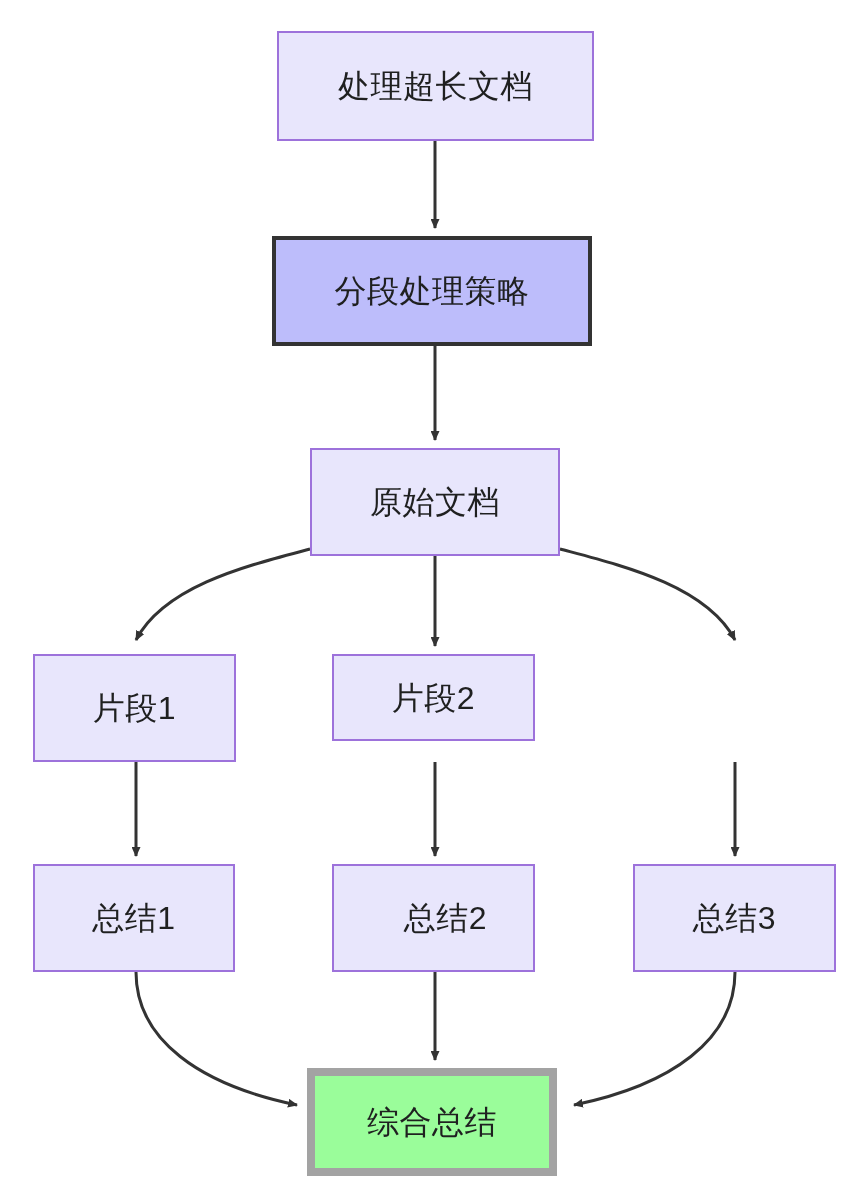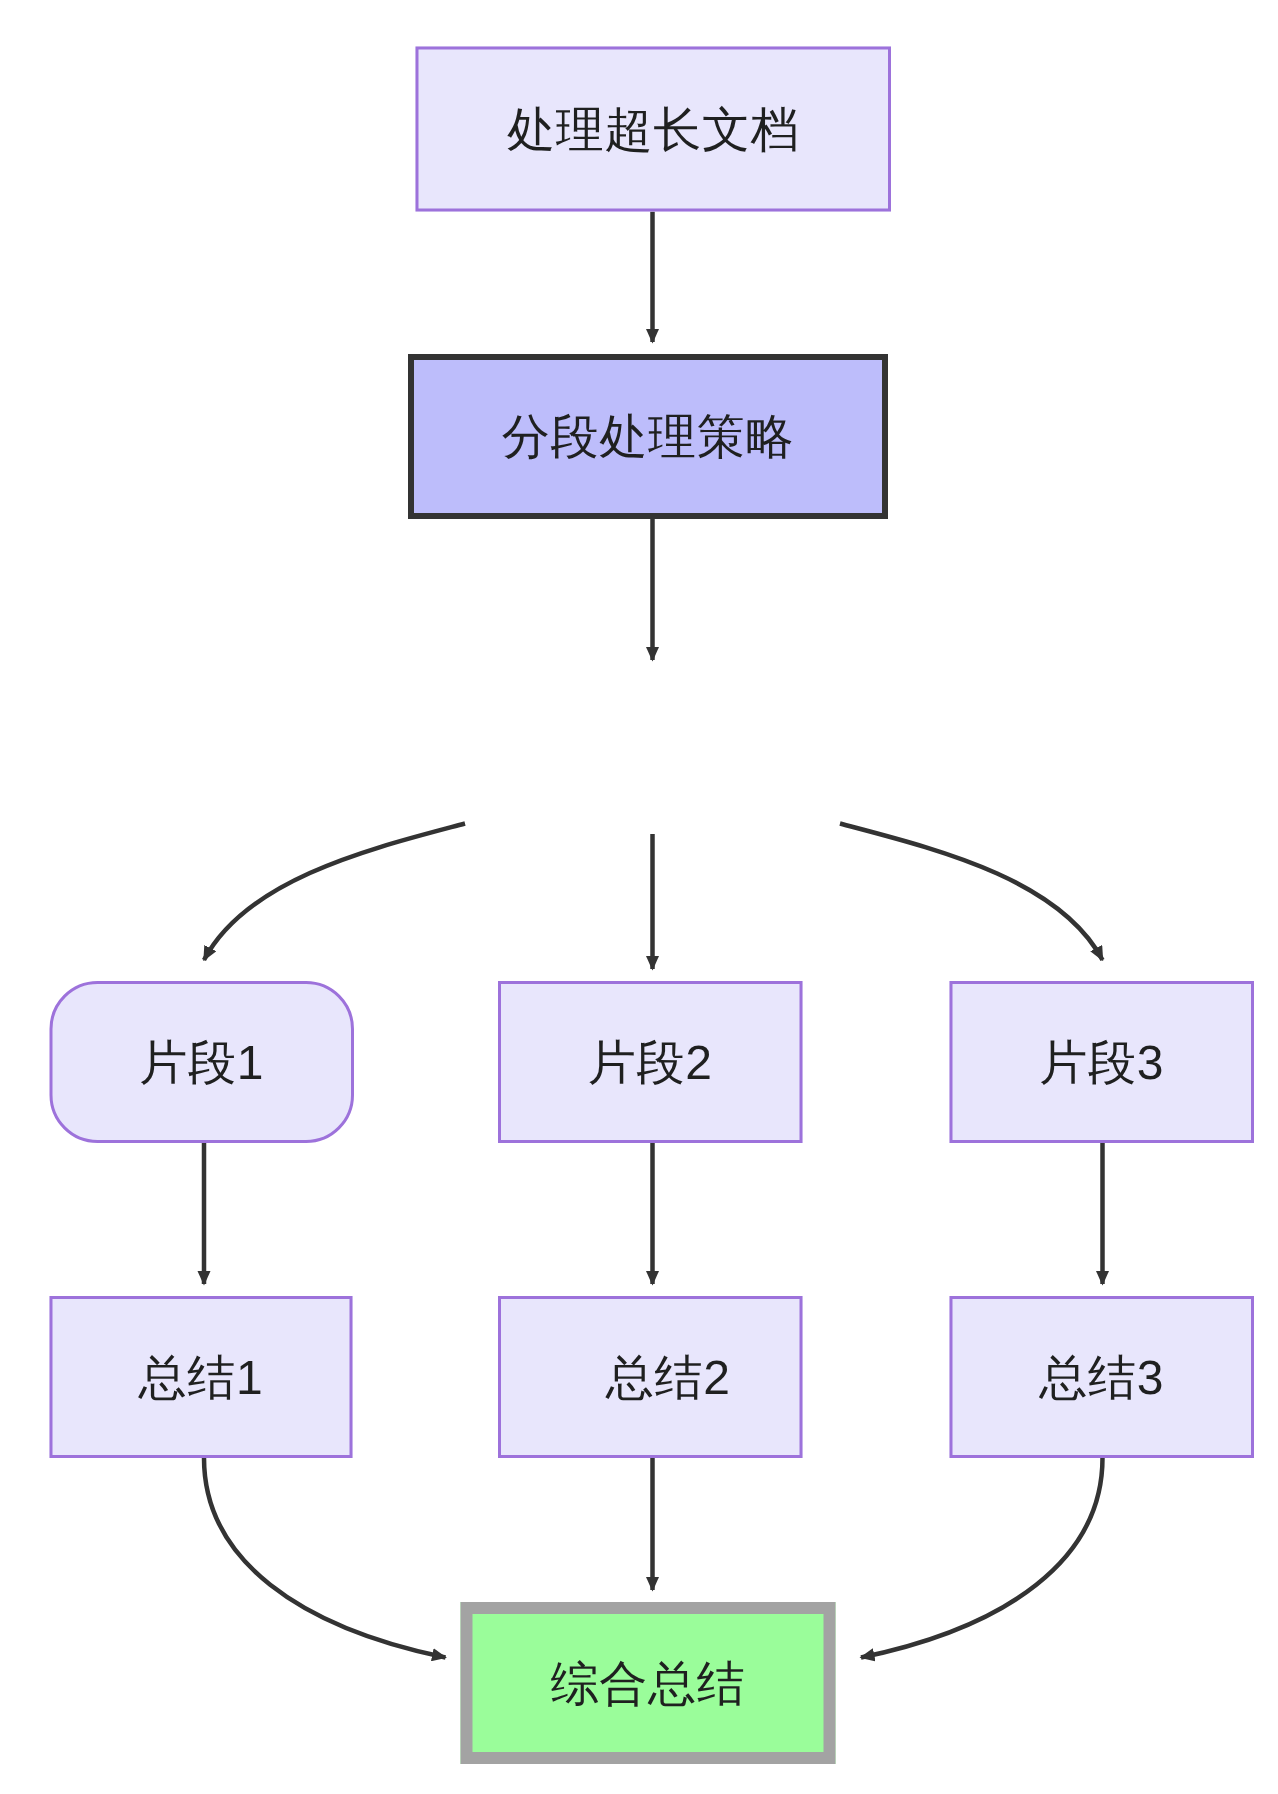--- a/index.html
+++ b/index.html
@@ -100,6 +100,9 @@
     <span class="node-label">分段处理策略</span>
   </div>
 
+  <div class="node node-light" style="left:310px; top:448px; width:250px; height:108px;">
+    <span class="node-label">原始文档</span>
+  </div>
 
   <div class="node node-light" style="left:33px; top:654px; width:203px; height:108px;border-radius:32px;">
     <span class="node-label">片段1</span>

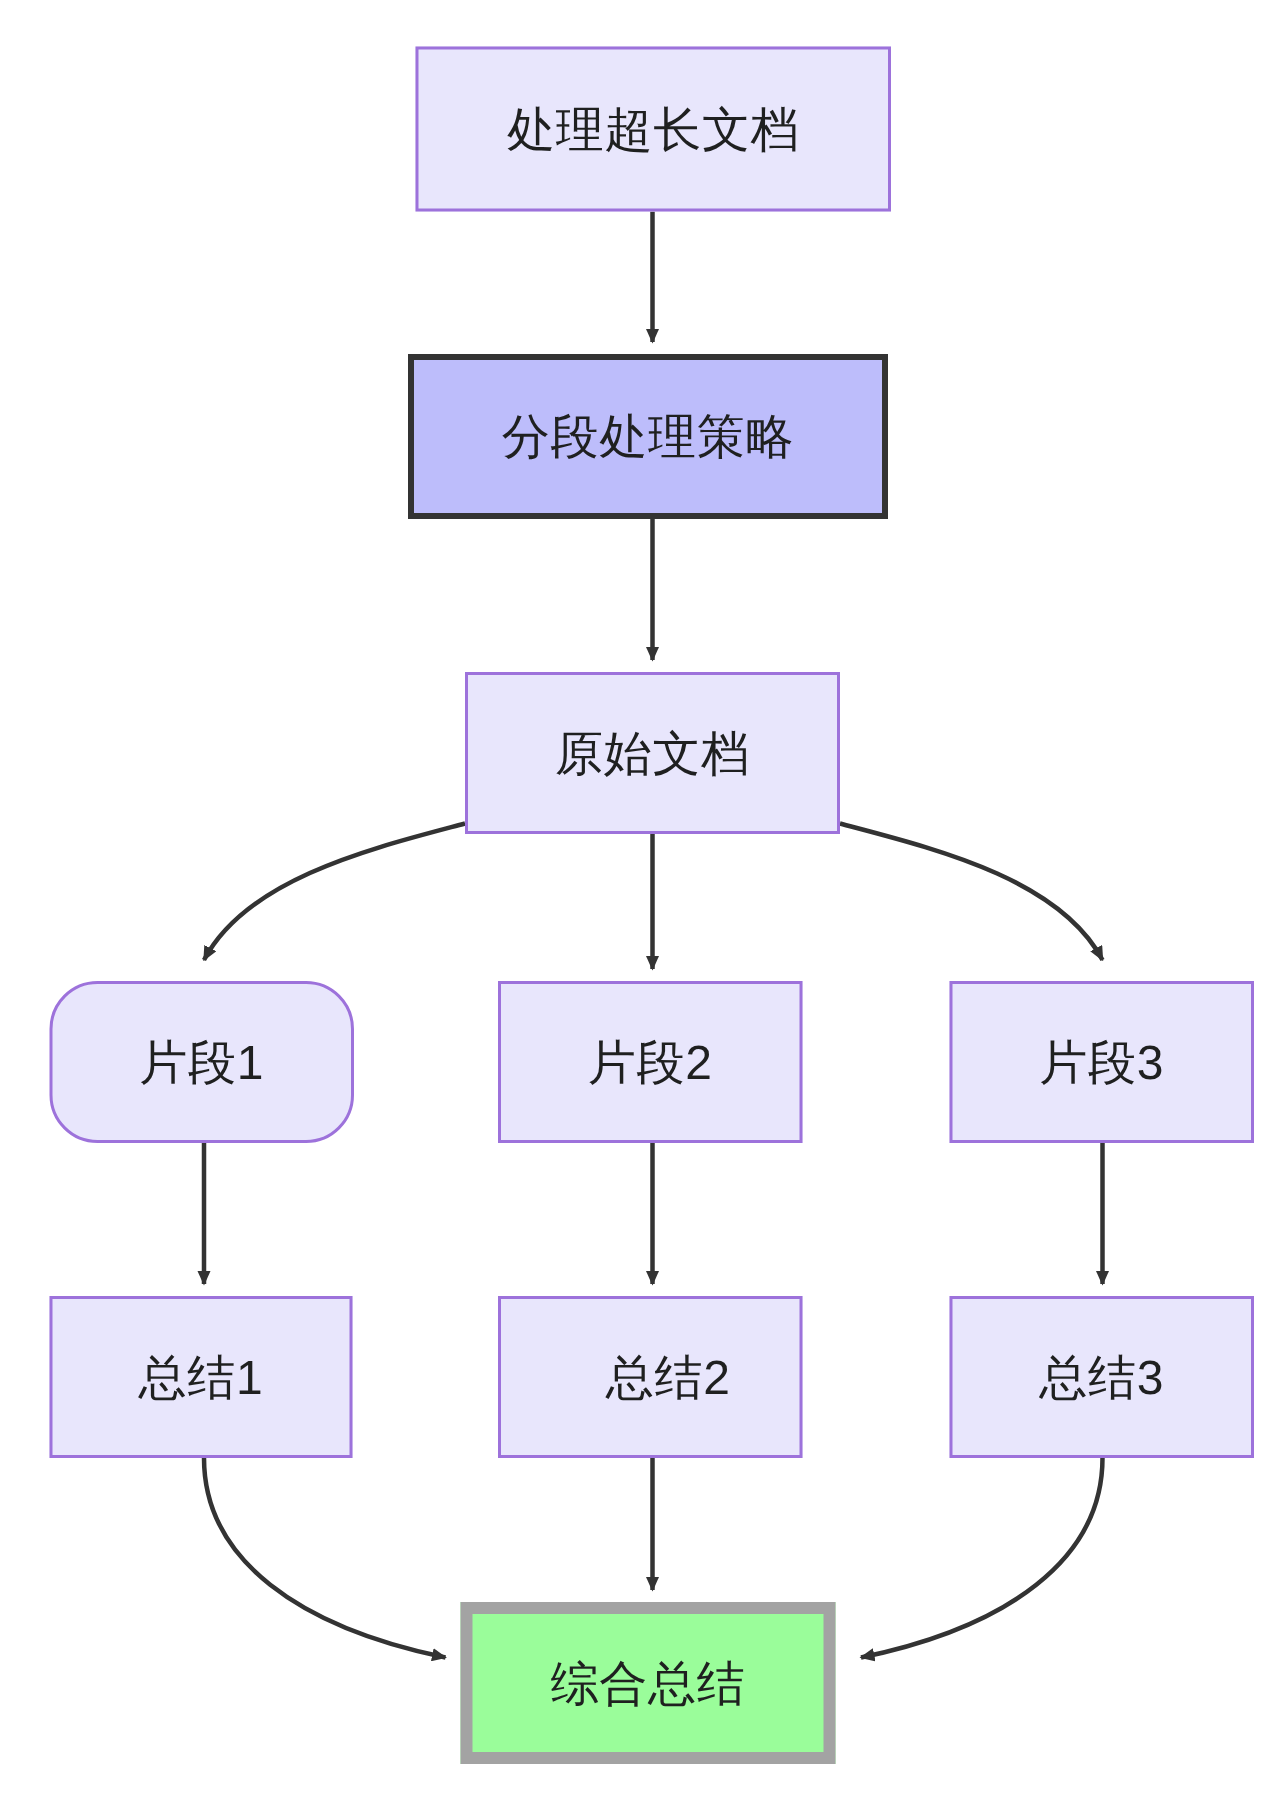--- a/index.html
+++ b/index.html
@@ -104,7 +104,7 @@
     <span class="node-label">原始文档</span>
   </div>
 
-  <div class="node node-light" style="left:33px; top:654px; width:203px; height:108px;border-radius:32px;">
+  <div class="node node-light" style="left:33px; top:654px; width:203px; height:108px;">
     <span class="node-label">片段1</span>
   </div>
 

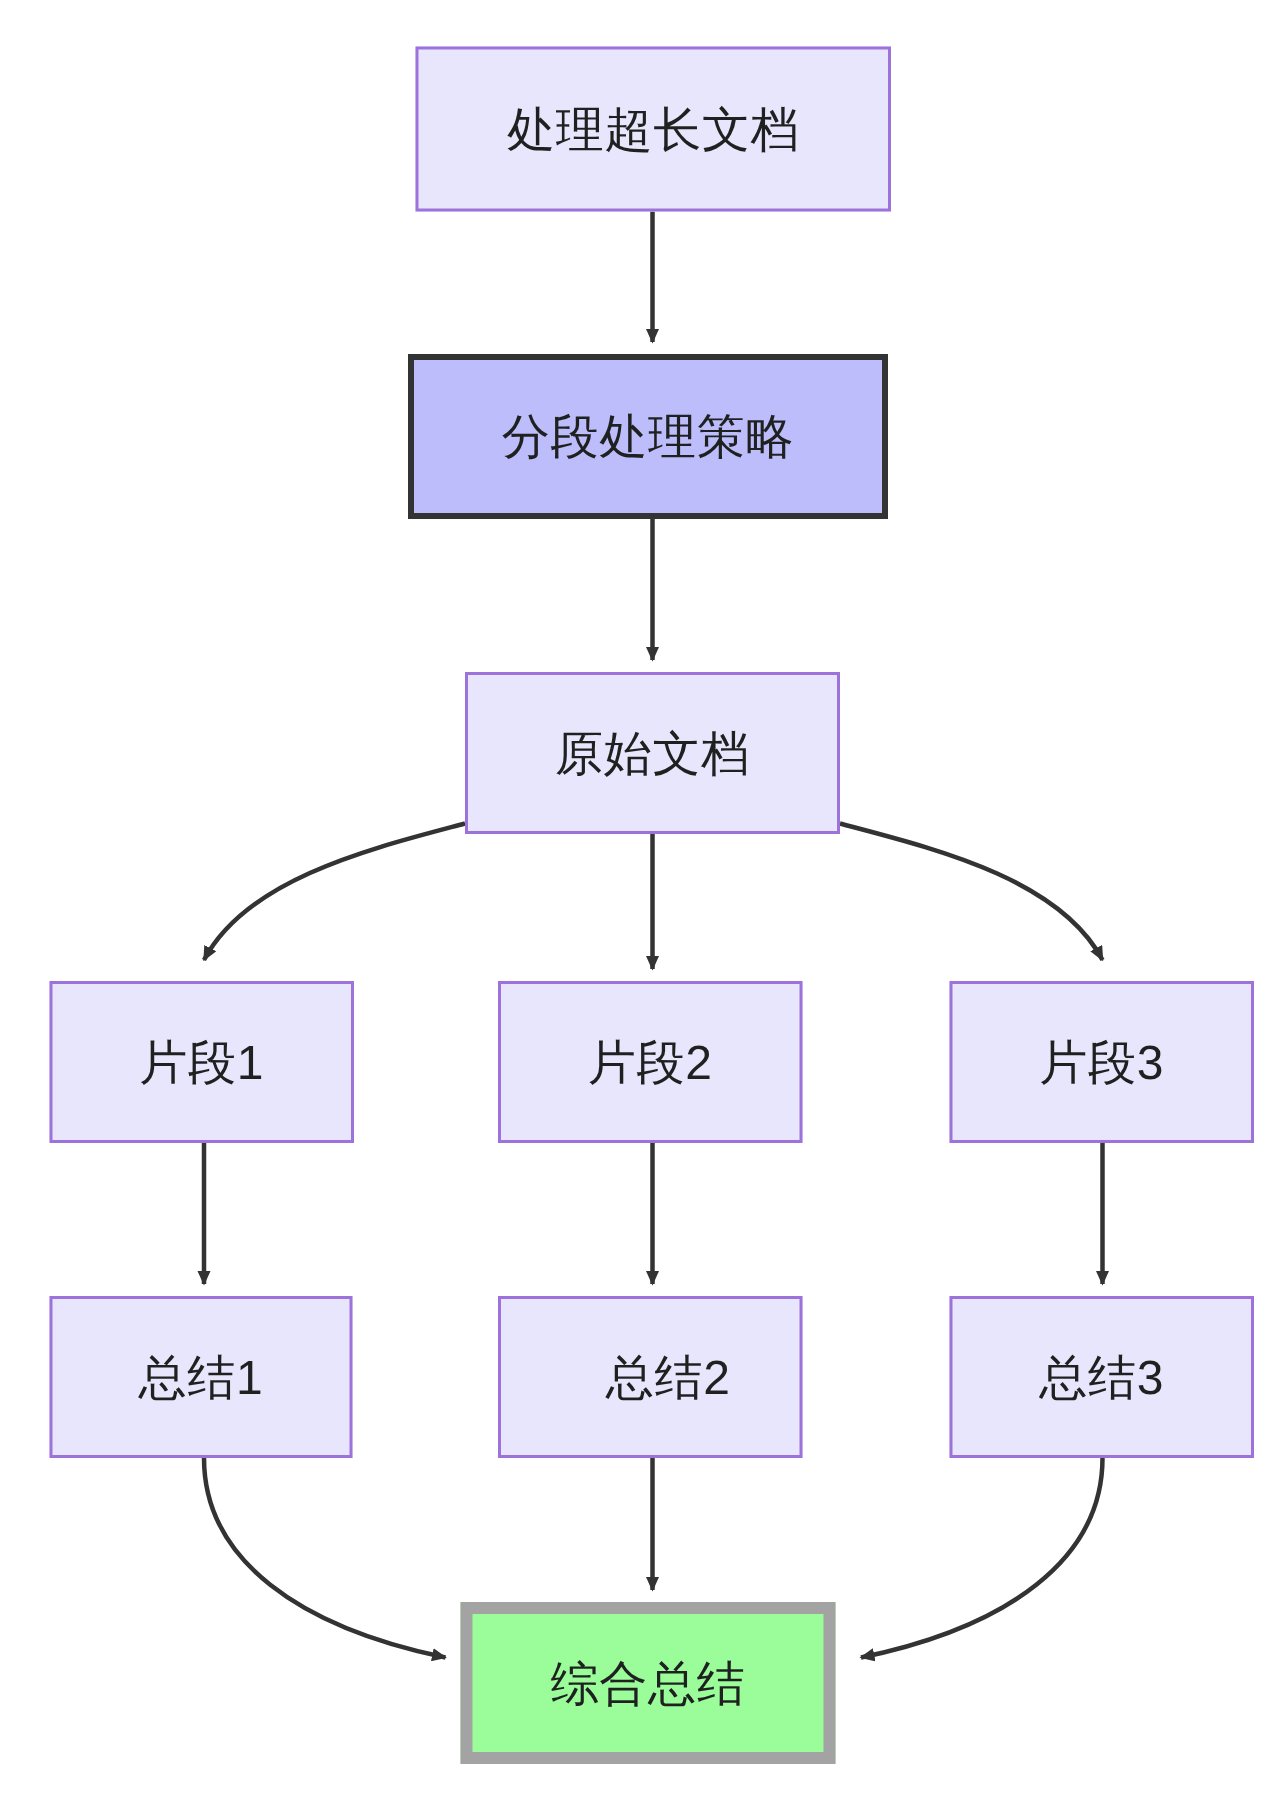--- a/index.html
+++ b/index.html
@@ -108,7 +108,7 @@
     <span class="node-label">片段1</span>
   </div>
 
-  <div class="node node-light" style="left:332px; top:654px; width:203px; height:108px;">
+  <div class="node node-light" style="left:332px; top:654px; width:203px; height:87px;">
     <span class="node-label">片段2</span>
   </div>
 

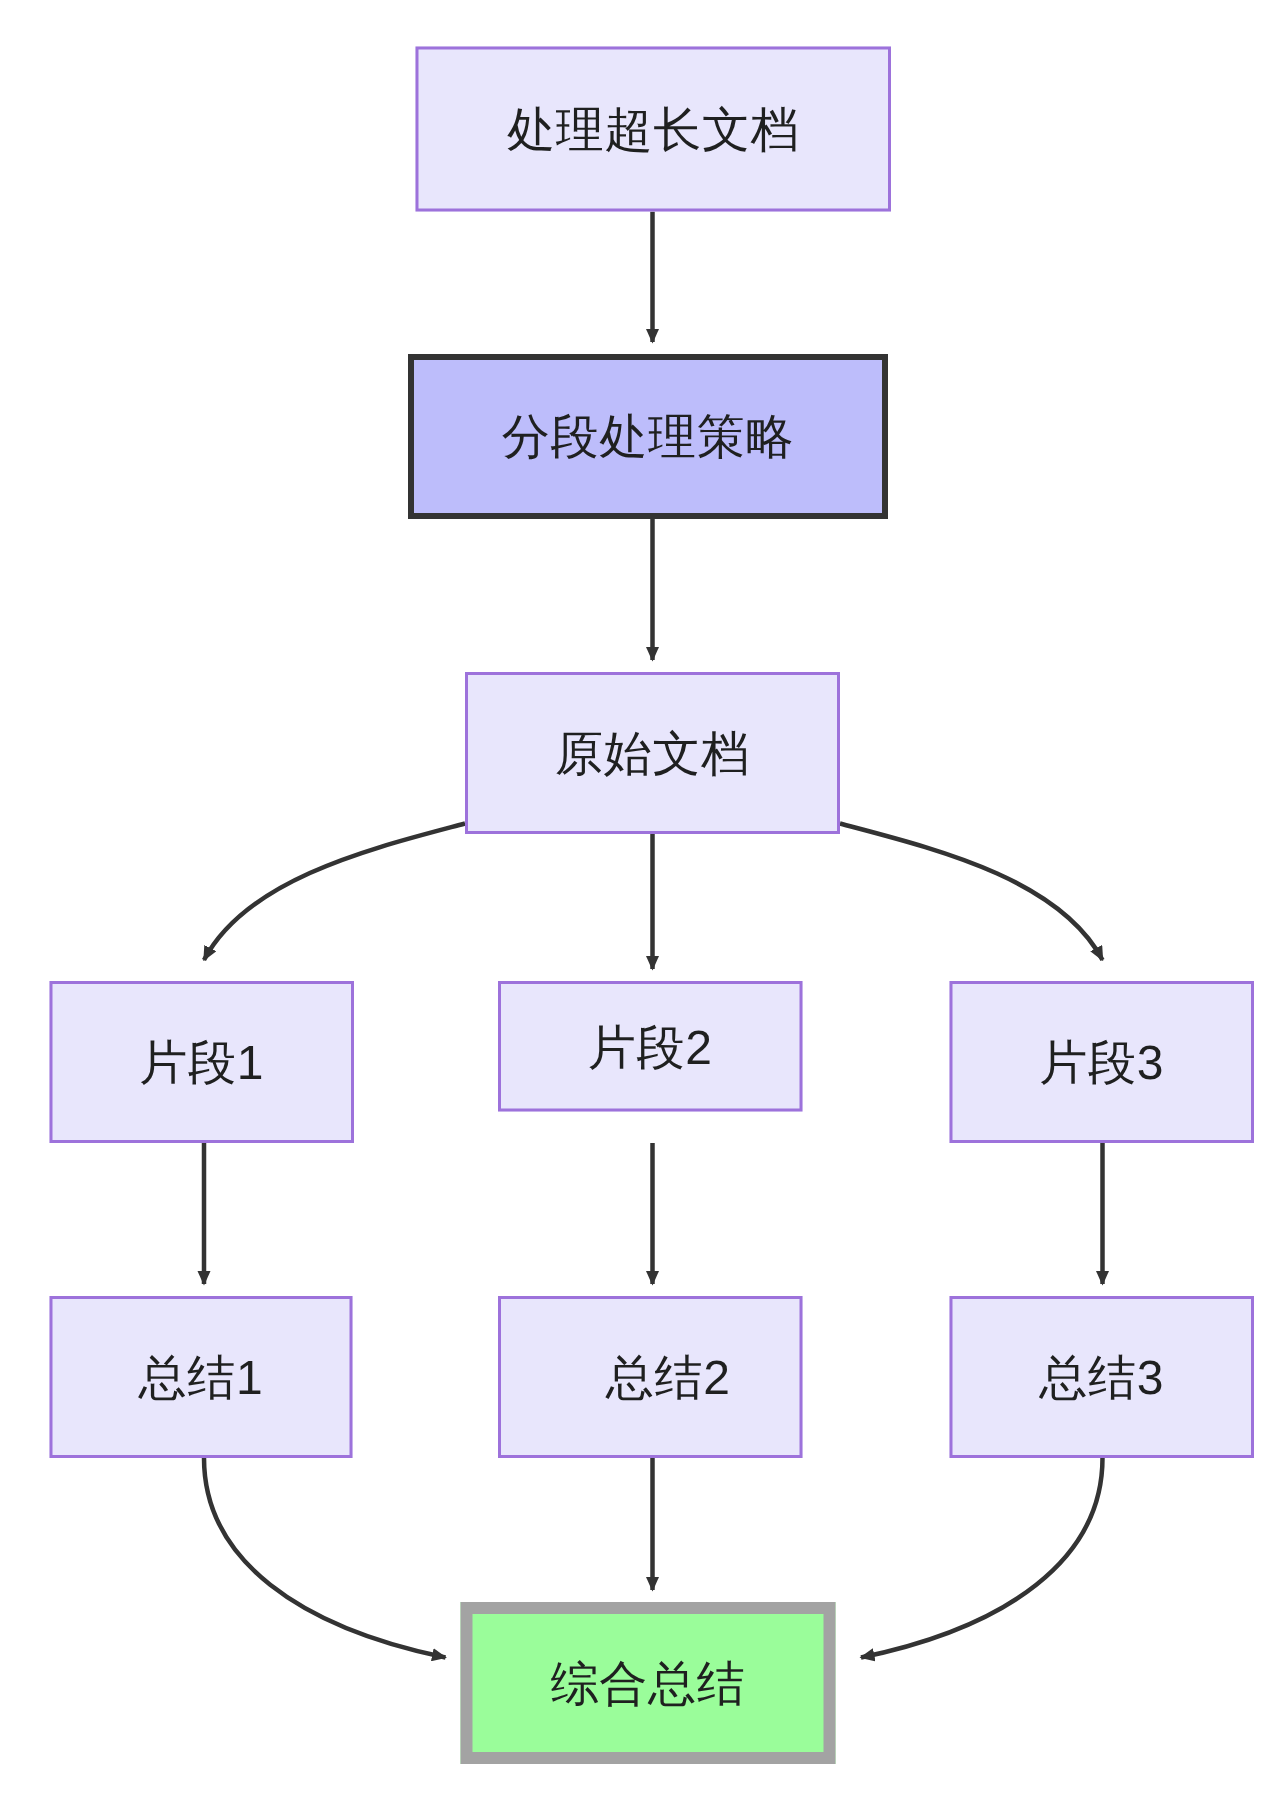--- a/index.html
+++ b/index.html
@@ -112,9 +112,6 @@
     <span class="node-label">片段2</span>
   </div>
 
-  <div class="node node-light" style="left:633px; top:654px; width:203px; height:108px;">
-    <span class="node-label">片段3</span>
-  </div>
 
   <div class="node node-light" style="left:33px; top:864px; width:202px; height:108px;">
     <span class="node-label">总结1</span>

